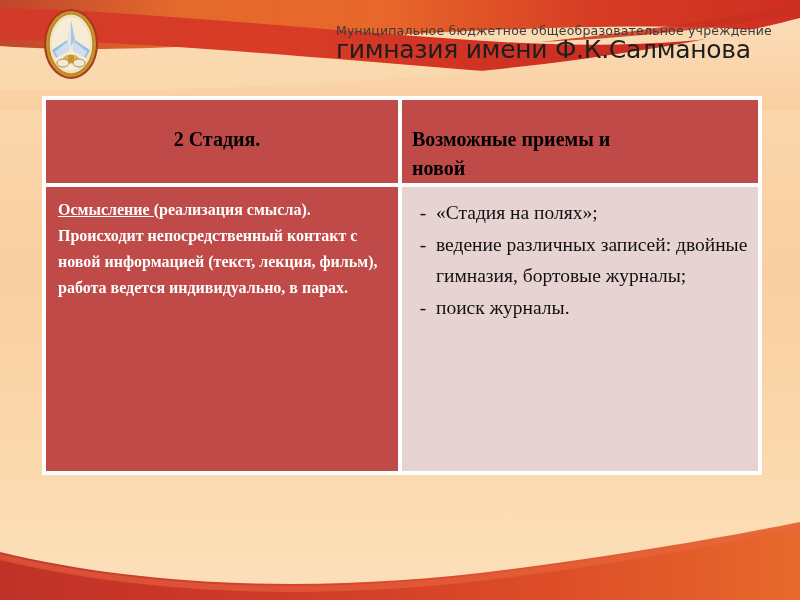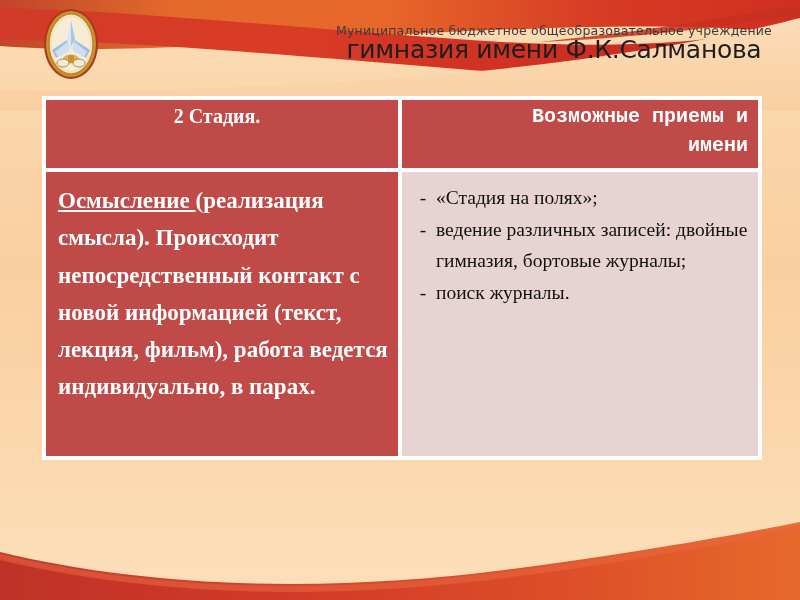--- a/index.html
+++ b/index.html
@@ -45,7 +45,7 @@
     position: absolute;
     right: 28px;
     top: 24px;
-    text-align: center;
+    text-align: left;
     z-index: 6;
     font-family: "DejaVu Sans", "Liberation Sans", sans-serif;
     color: #2a2a2a;

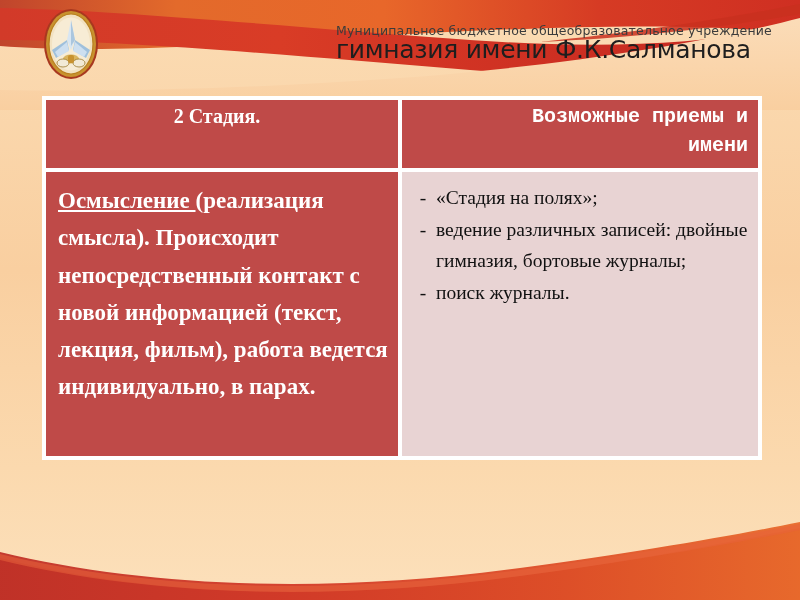--- a/index.html
+++ b/index.html
@@ -90,12 +90,12 @@
     height: 68px;
   }
   .hdr-inner {
-    color: #ffffff;
+    color: #000000;
     font-weight: bold;
     font-size: 20px;
     line-height: 1.45;
     text-align: center;
-    padding: 2px 10px 0 10px;
+    padding: 25px 10px 0 10px;
   }
   .hdr-left .hdr-inner  { text-align: center; padding-left: 0; }
   .hdr-right .hdr-inner { text-align: right; font-family: Liberation Mono, monospace; }

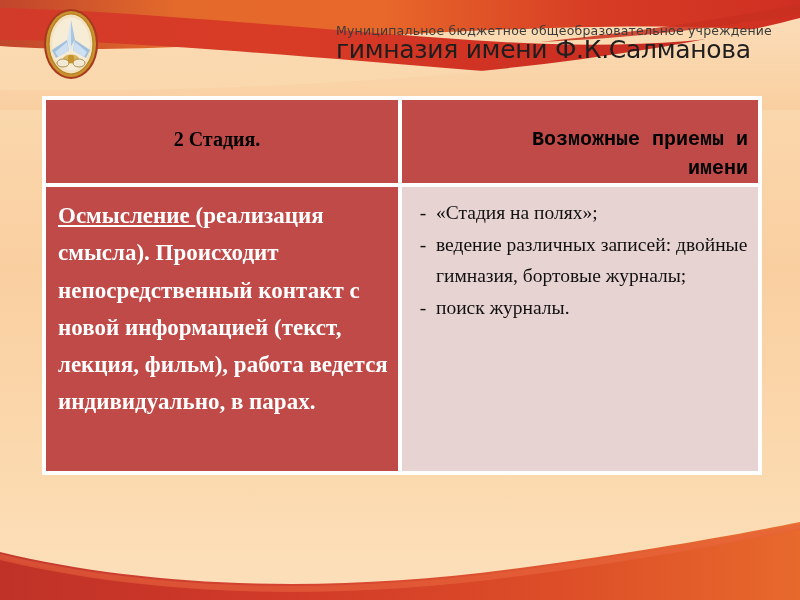--- a/index.html
+++ b/index.html
@@ -98,7 +98,7 @@
     padding: 25px 10px 0 10px;
   }
   .hdr-left .hdr-inner  { text-align: center; padding-left: 0; }
-  .hdr-right .hdr-inner { text-align: right; font-family: Liberation Mono, monospace; }
+  .hdr-right .hdr-inner { text-align: left; }
 
   .body-left {
     background: #bf4a48;

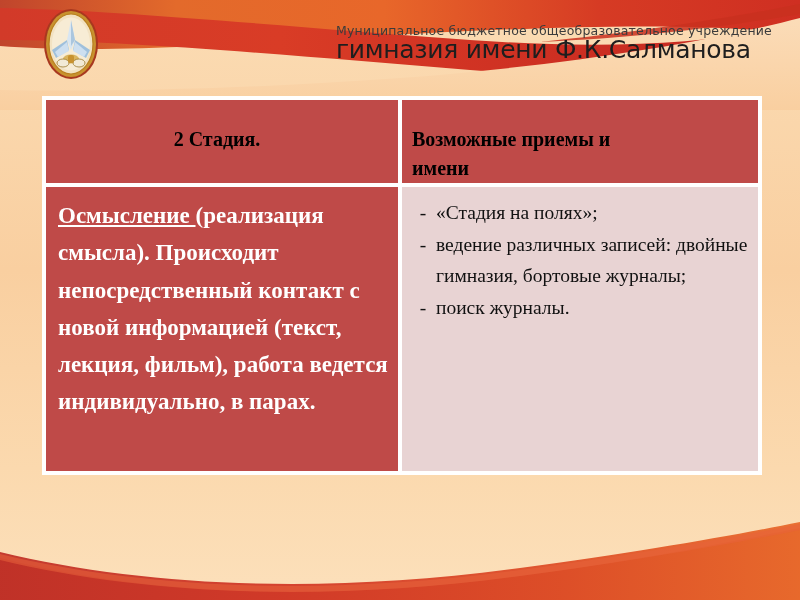--- a/index.html
+++ b/index.html
@@ -207,7 +207,7 @@
         <td class="hdr-cell hdr-right col-right">
           <div class="hdr-inner">
             <span>Возможные приемы и</span><br>
-            <span>имени</span>
+            <span>новой</span>
           </div>
         </td>
       </tr>

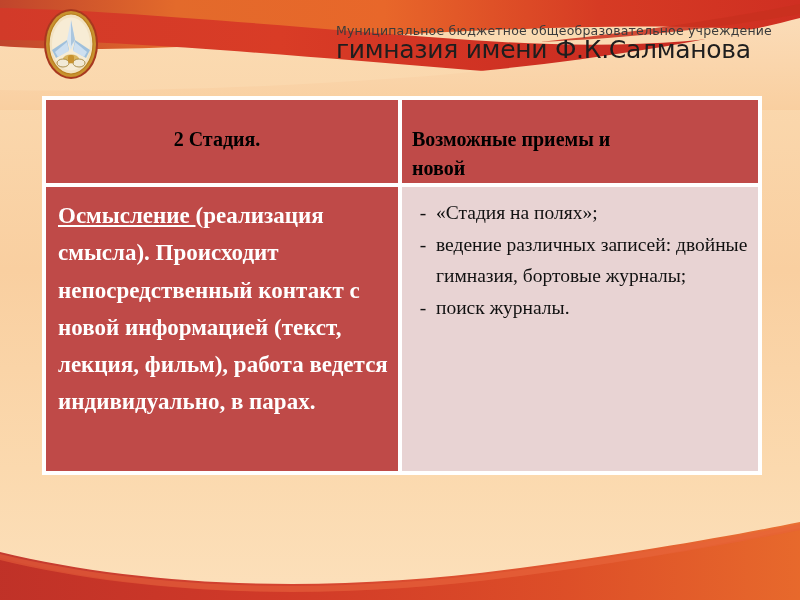--- a/index.html
+++ b/index.html
@@ -111,7 +111,7 @@
   .body-left-inner {
     color: #ffffff;
     font-weight: bold;
-    font-size: 23px;
+    font-size: 16px;
     line-height: 1.62;
     padding: 10px 10px 10px 12px;
     text-align: left;

